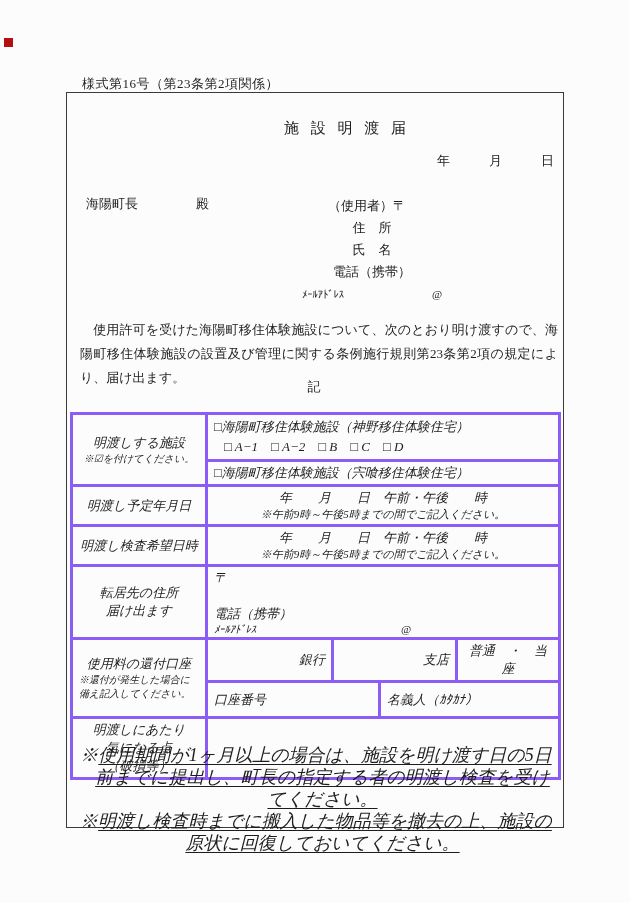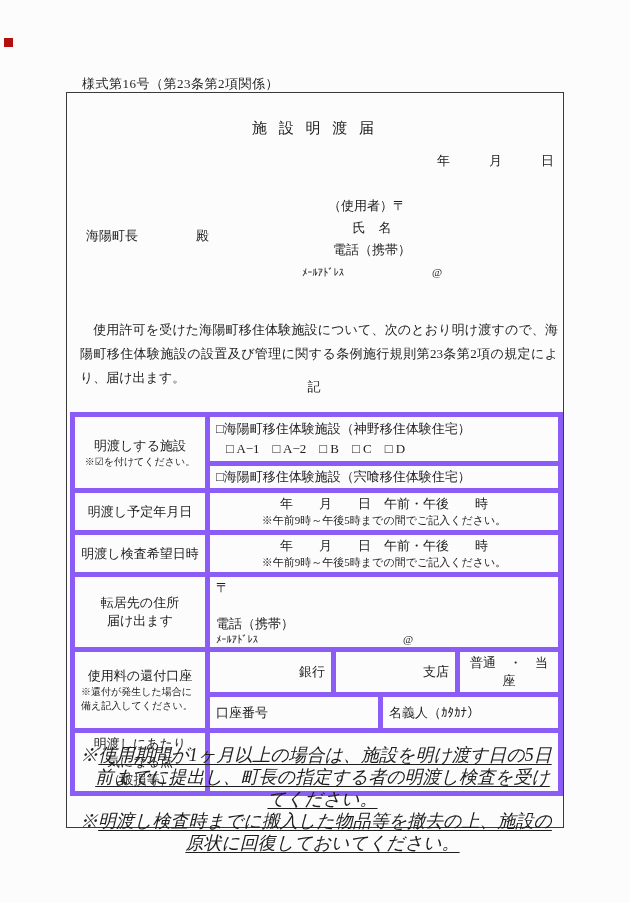--- a/index.html
+++ b/index.html
@@ -17,7 +17,7 @@
     border:1.6px solid #3a3a3a;box-sizing:border-box;
   }
   #doc-title{left:66px;top:119px;width:498px;text-align:center;
-    font-size:15px;letter-spacing:4px;}
+    font-size:15px;letter-spacing:4px;padding-left:32px;}
   #date-line{left:66px;top:152px;width:488px;text-align:right;}
   #addressee{left:86px;top:195px;margin-top:32px;}
   #addressee .honorific{margin-left:58px;}

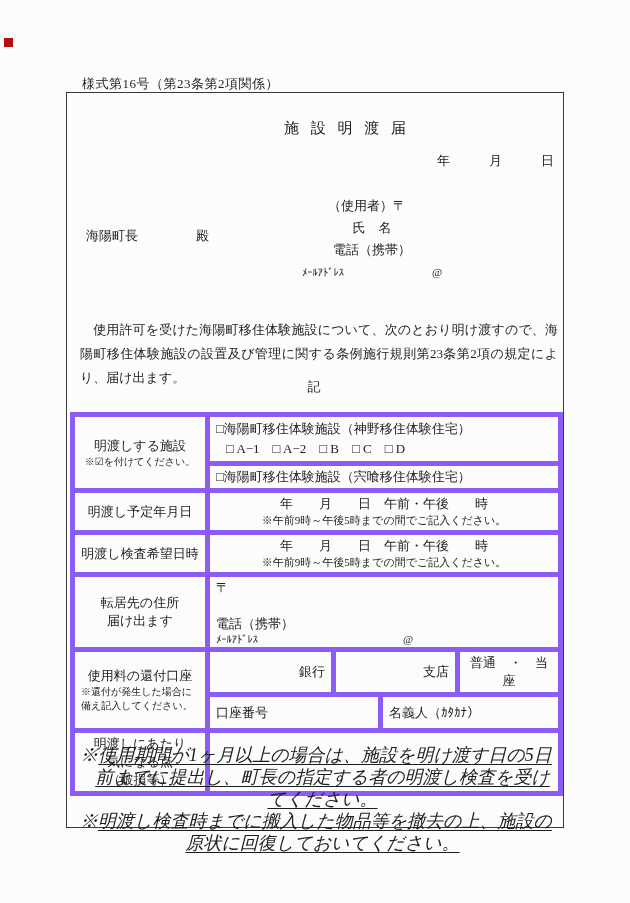--- a/index.html
+++ b/index.html
@@ -19,7 +19,7 @@
   #doc-title{left:66px;top:119px;width:498px;text-align:center;
     font-size:15px;letter-spacing:4px;padding-left:32px;}
   #date-line{left:66px;top:152px;width:488px;text-align:right;}
-  #addressee{left:86px;top:195px;margin-top:32px;}
+  #addressee{left:86px;top:195px;}
   #addressee .honorific{margin-left:58px;}
   #applicant{left:292px;top:195px;line-height:22px;}
   #applicant .ind{padding-left:10px;}

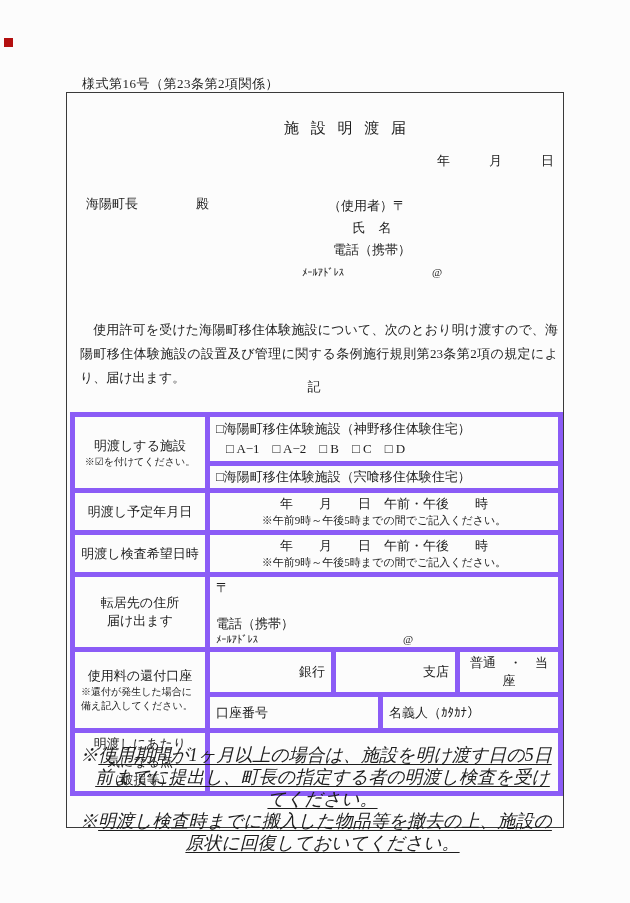--- a/index.html
+++ b/index.html
@@ -71,6 +71,7 @@
 
 <div class="abs" id="applicant">
   <div>（使用者）〒</div>
+  <div class="ind">住　所</div>
   <div class="ind">氏　名</div>
   <div class="ind">電話（携帯）</div>
   <div class="ind email-line">

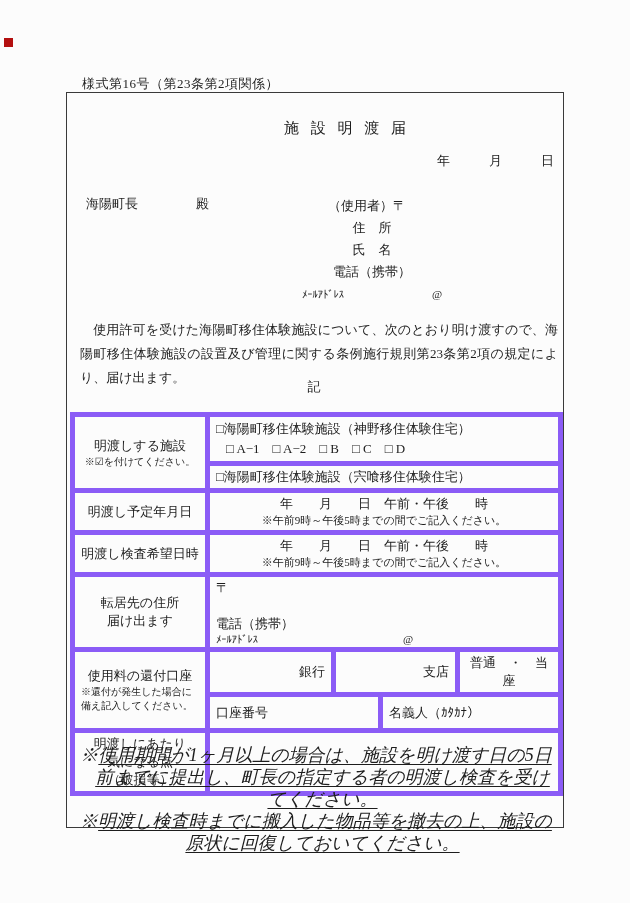--- a/index.html
+++ b/index.html
@@ -35,8 +35,9 @@
     font-size:13px;color:#1d1d1d;
   }
   table.form-table td{
-    border:5px solid #8b5cf6;padding:2px 6px;vertical-align:middle;
+    border:3px solid #8b5cf6;padding:2px 6px;vertical-align:middle;
     overflow:hidden;
+    font-style:italic;
   }
   td.label-cell{text-align:center;padding:2px 3px;}
   .pre{white-space:pre-line;}

